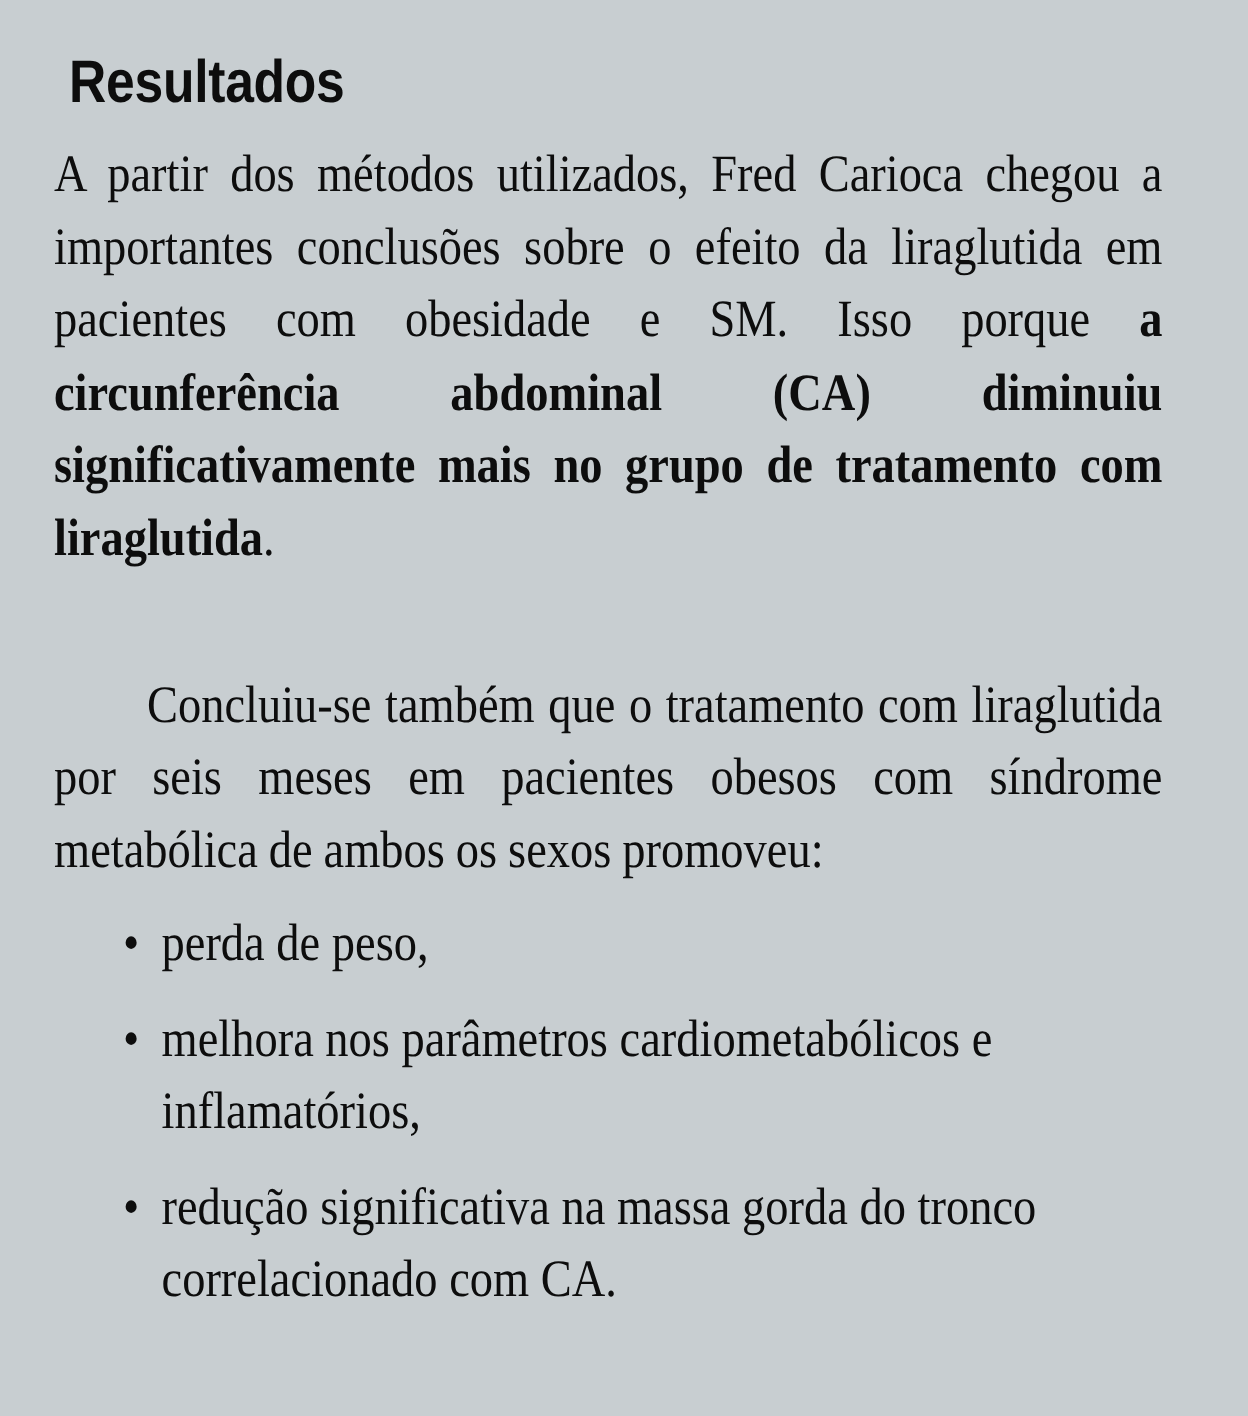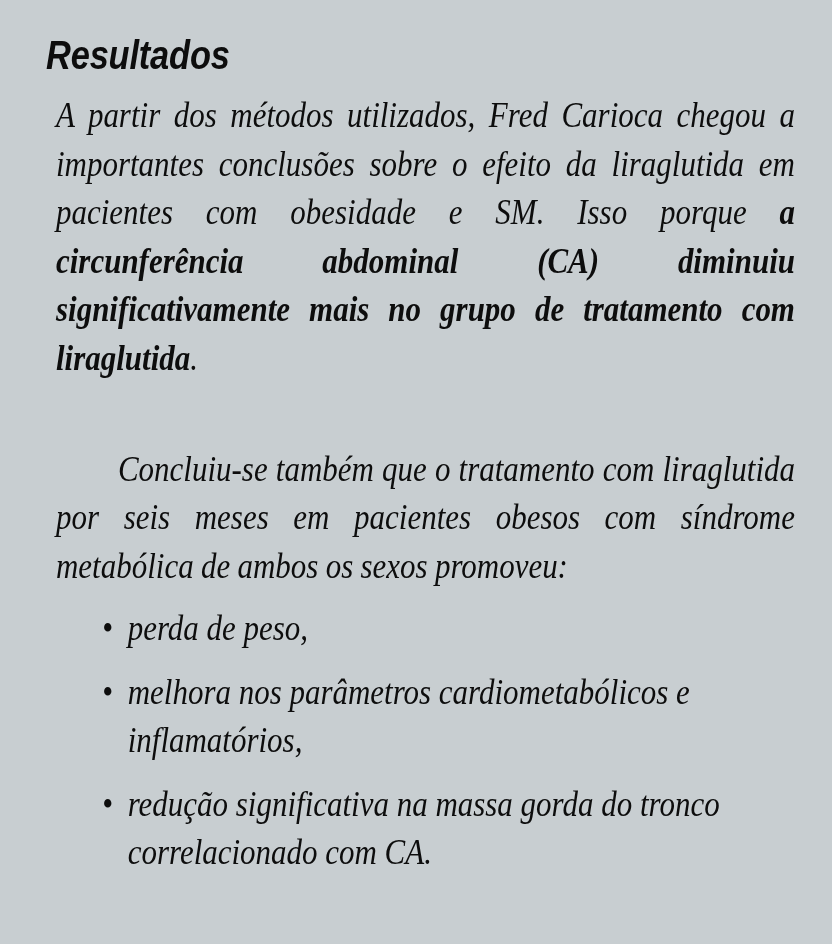--- a/index.html
+++ b/index.html
@@ -24,7 +24,6 @@
     height: 944px;
     background: #c8ced1;
     box-sizing: border-box;
-    font-style: italic;
   }
 
   

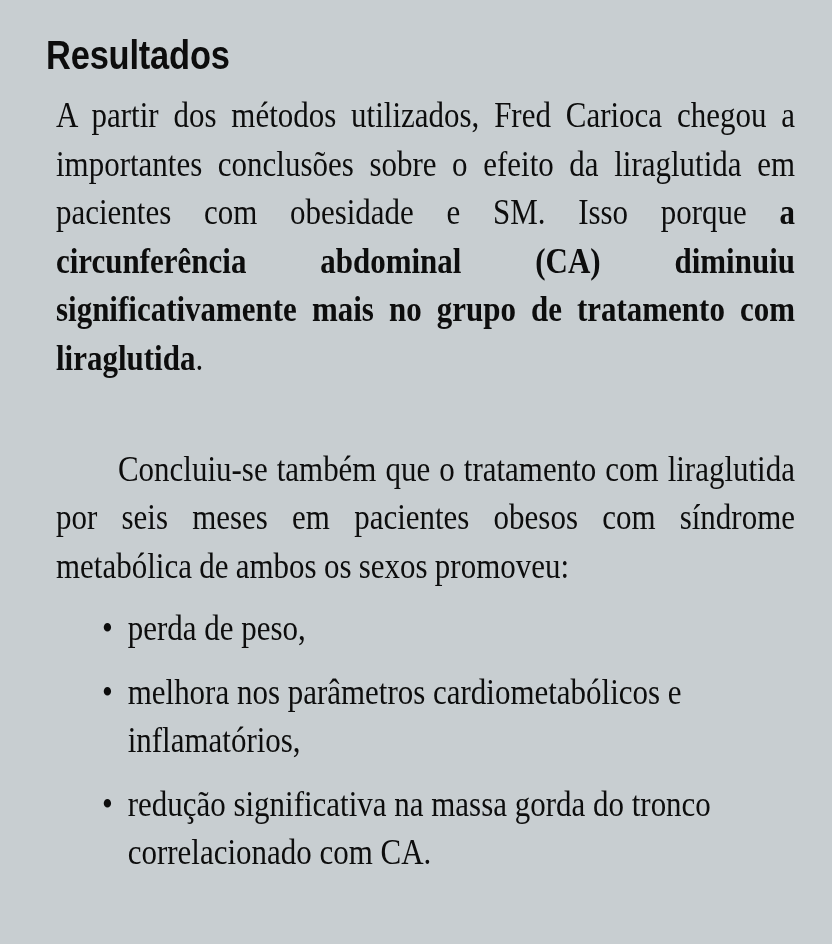--- a/index.html
+++ b/index.html
@@ -47,7 +47,7 @@
   
   .body-block {
     position: absolute;
-    left: 56px;
+    left: 36px;
     top: 92px;
     width: 739px;
   }

